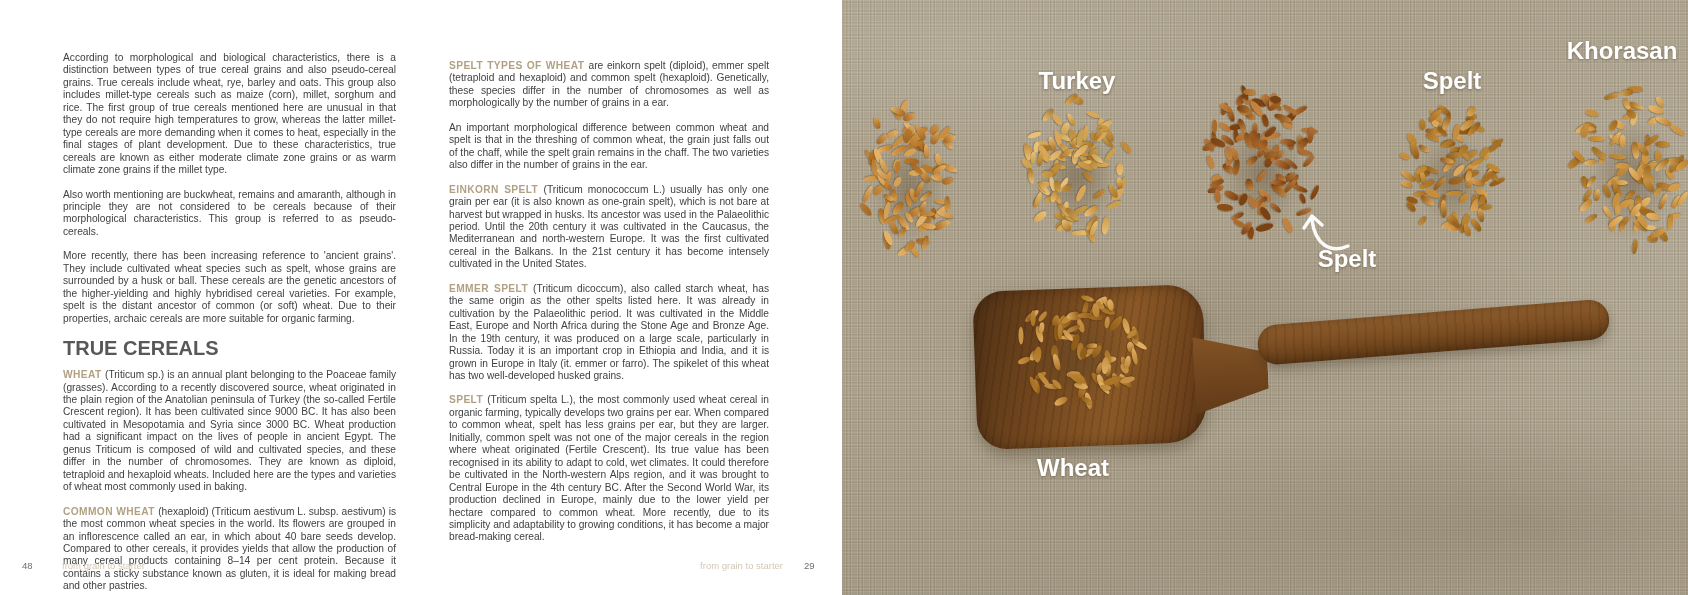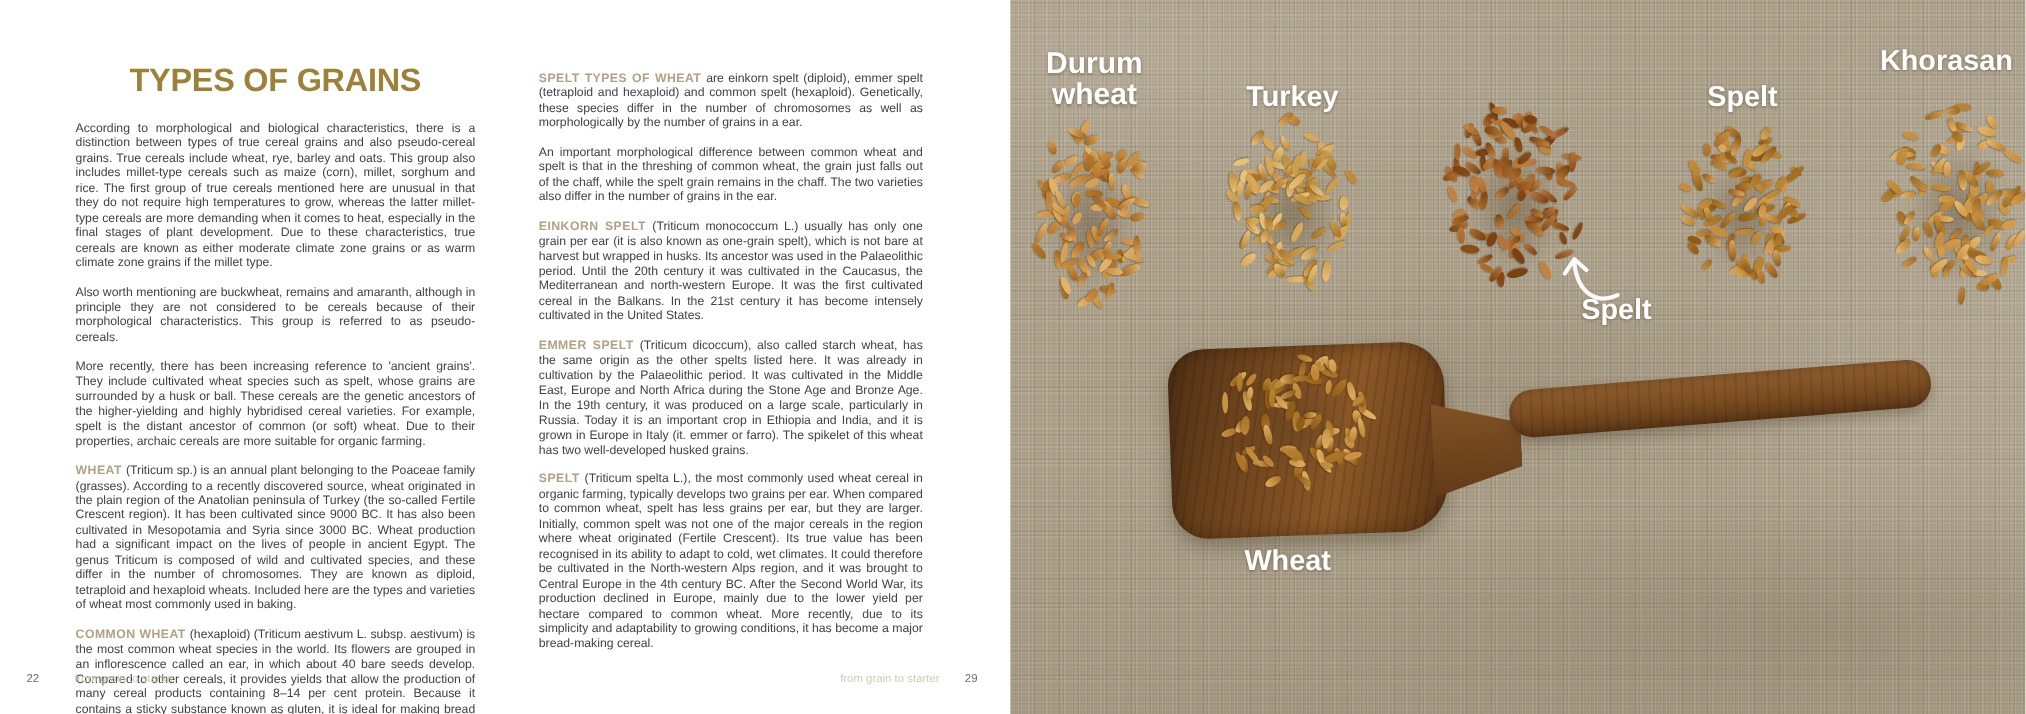--- a/index.html
+++ b/index.html
@@ -79,7 +79,6 @@
   <div class="page-left">
 
     <div class="col col1">
-      <h1 class="title">TYPES OF GRAINS</h1>
       <p>According to morphological and biological characteristics, there is a distinction between types of true cereal grains and also pseudo-cereal grains. True cereals include wheat, rye, barley and oats. This group also includes millet-type cereals such as maize (corn), millet, sorghum and rice. The first group of true cereals mentioned here are unusual in that they do not require high temperatures to grow, whereas the latter millet-type cereals are more demanding when it comes to heat, especially in the final stages of plant development. Due to these characteristics, true cereals are known as either moderate climate zone grains or as warm climate zone grains if the millet type.</p>
       <p>Also worth mentioning are buckwheat, remains and amaranth, although in principle they are not considered to be cereals because of their morphological characteristics. This group is referred to as pseudo-cereals.</p>
       <p>More recently, there has been increasing reference to 'ancient grains'. They include cultivated wheat species such as spelt, whose grains are surrounded by a husk or ball. These cereals are the genetic ancestors of the higher-yielding and highly hybridised cereal varieties. For example, spelt is the distant ancestor of common (or soft) wheat. Due to their properties, archaic cereals are more suitable for organic farming.</p>

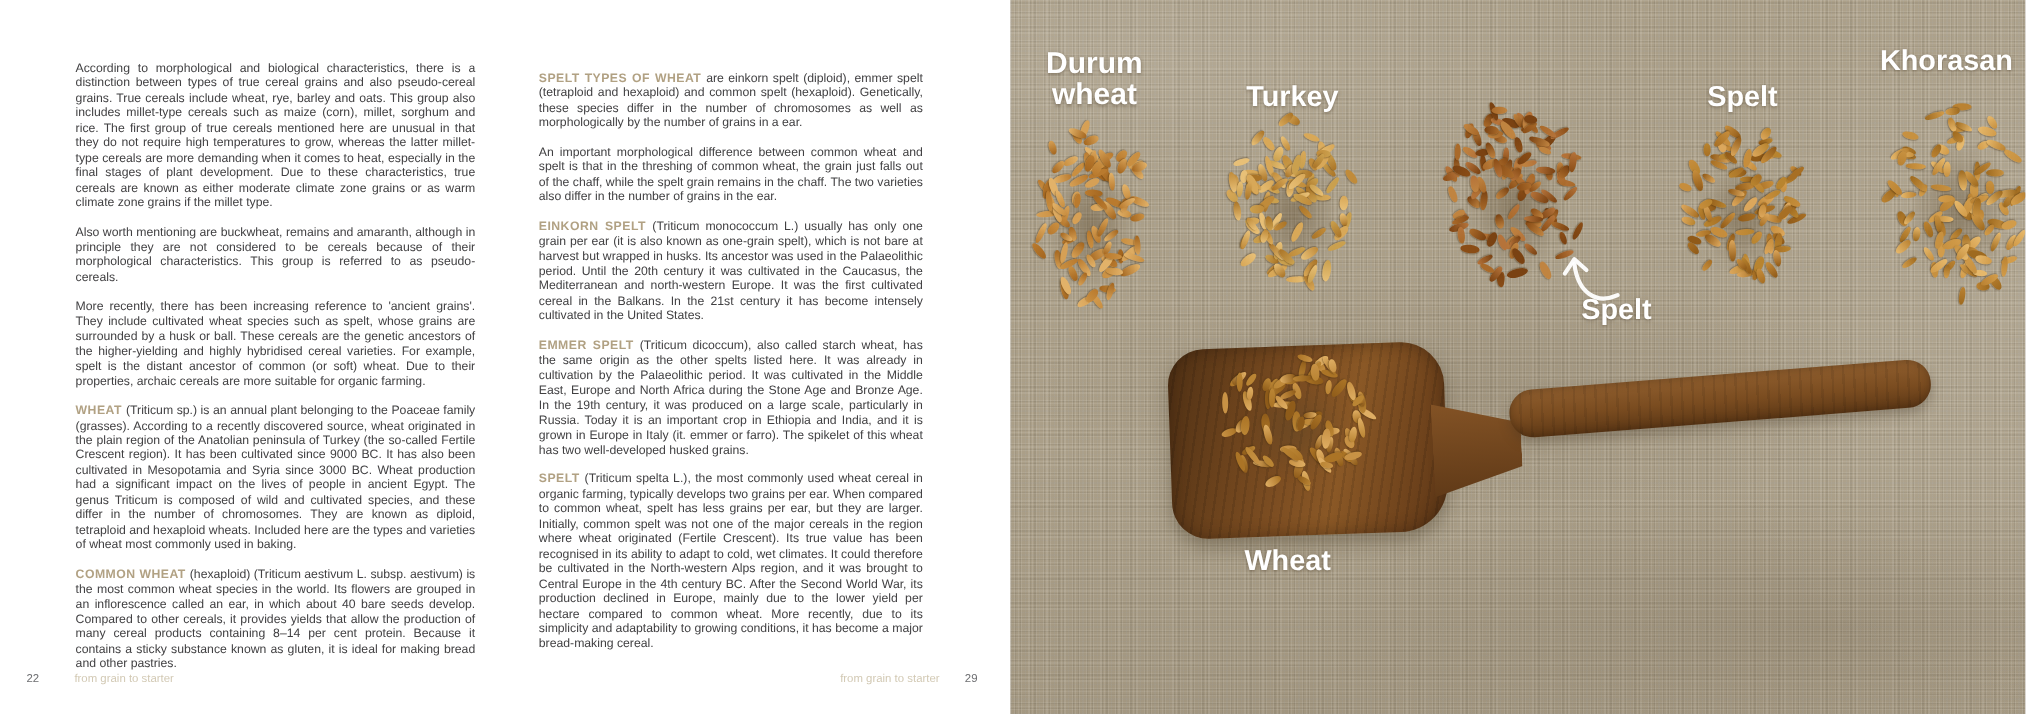--- a/index.html
+++ b/index.html
@@ -106,8 +106,6 @@
     <div class="spoon spoon-neck"></div>
     <div class="spoon spoon-handle"></div>
 
-    <div class="photo-label" id="lbl-durum">Durum
-wheat</div>
     <div class="photo-label" id="lbl-einkorn">Turkey</div>
     <div class="photo-label" id="lbl-spelt">Spelt</div>
     <div class="photo-label" id="lbl-khorasan">Khorasan</div>

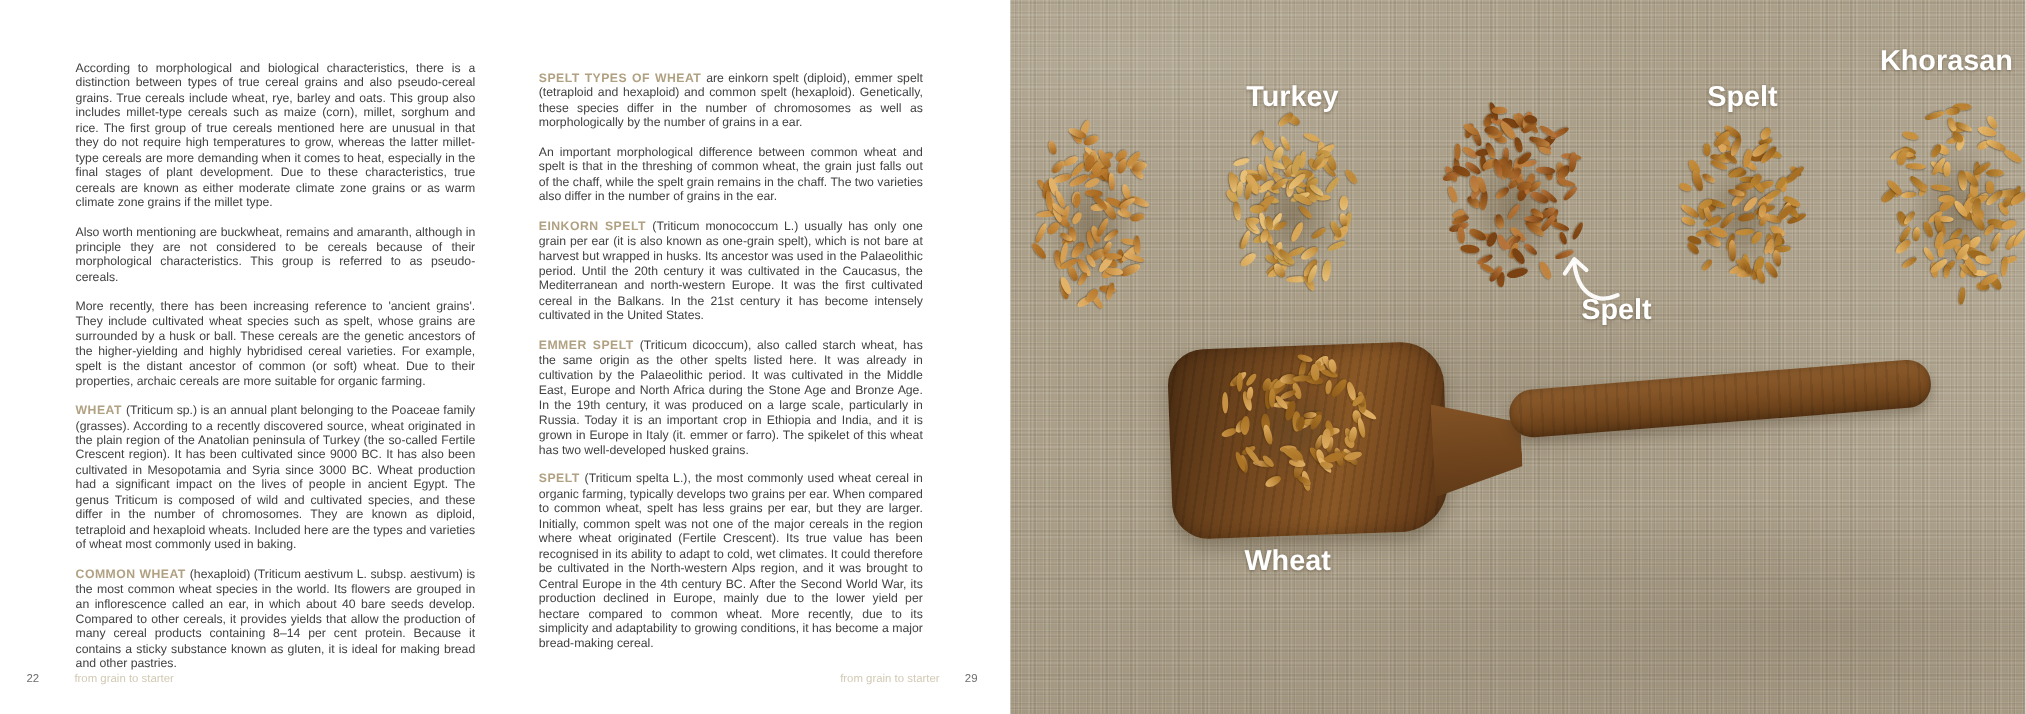--- a/index.html
+++ b/index.html
@@ -82,6 +82,7 @@
       <p>According to morphological and biological characteristics, there is a distinction between types of true cereal grains and also pseudo-cereal grains. True cereals include wheat, rye, barley and oats. This group also includes millet-type cereals such as maize (corn), millet, sorghum and rice. The first group of true cereals mentioned here are unusual in that they do not require high temperatures to grow, whereas the latter millet-type cereals are more demanding when it comes to heat, especially in the final stages of plant development. Due to these characteristics, true cereals are known as either moderate climate zone grains or as warm climate zone grains if the millet type.</p>
       <p>Also worth mentioning are buckwheat, remains and amaranth, although in principle they are not considered to be cereals because of their morphological characteristics. This group is referred to as pseudo-cereals.</p>
       <p>More recently, there has been increasing reference to 'ancient grains'. They include cultivated wheat species such as spelt, whose grains are surrounded by a husk or ball. These cereals are the genetic ancestors of the higher-yielding and highly hybridised cereal varieties. For example, spelt is the distant ancestor of common (or soft) wheat. Due to their properties, archaic cereals are more suitable for organic farming.</p>
+      <h2 class="subhead">TRUE CEREALS</h2>
       <p><span class="lead">WHEAT</span><span>(Triticum sp.) is an annual plant belonging to the Poaceae family (grasses). According to a recently discovered source, wheat originated in the plain region of the Anatolian peninsula of Turkey (the so-called Fertile Crescent region). It has been cultivated since 9000 BC. It has also been cultivated in Mesopotamia and Syria since 3000 BC. Wheat production had a significant impact on the lives of people in ancient Egypt. The genus Triticum is composed of wild and cultivated species, and these differ in the number of chromosomes. They are known as diploid, tetraploid and hexaploid wheats. Included here are the types and varieties of wheat most commonly used in baking.</span></p>
       <p><span class="lead">COMMON WHEAT</span><span>(hexaploid) (Triticum aestivum L. subsp. aestivum) is the most common wheat species in the world. Its flowers are grouped in an inflorescence called an ear, in which about 40 bare seeds develop. Compared to other cereals, it provides yields that allow the production of many cereal products containing 8–14 per cent protein. Because it contains a sticky substance known as gluten, it is ideal for making bread and other pastries.</span></p>
     </div>

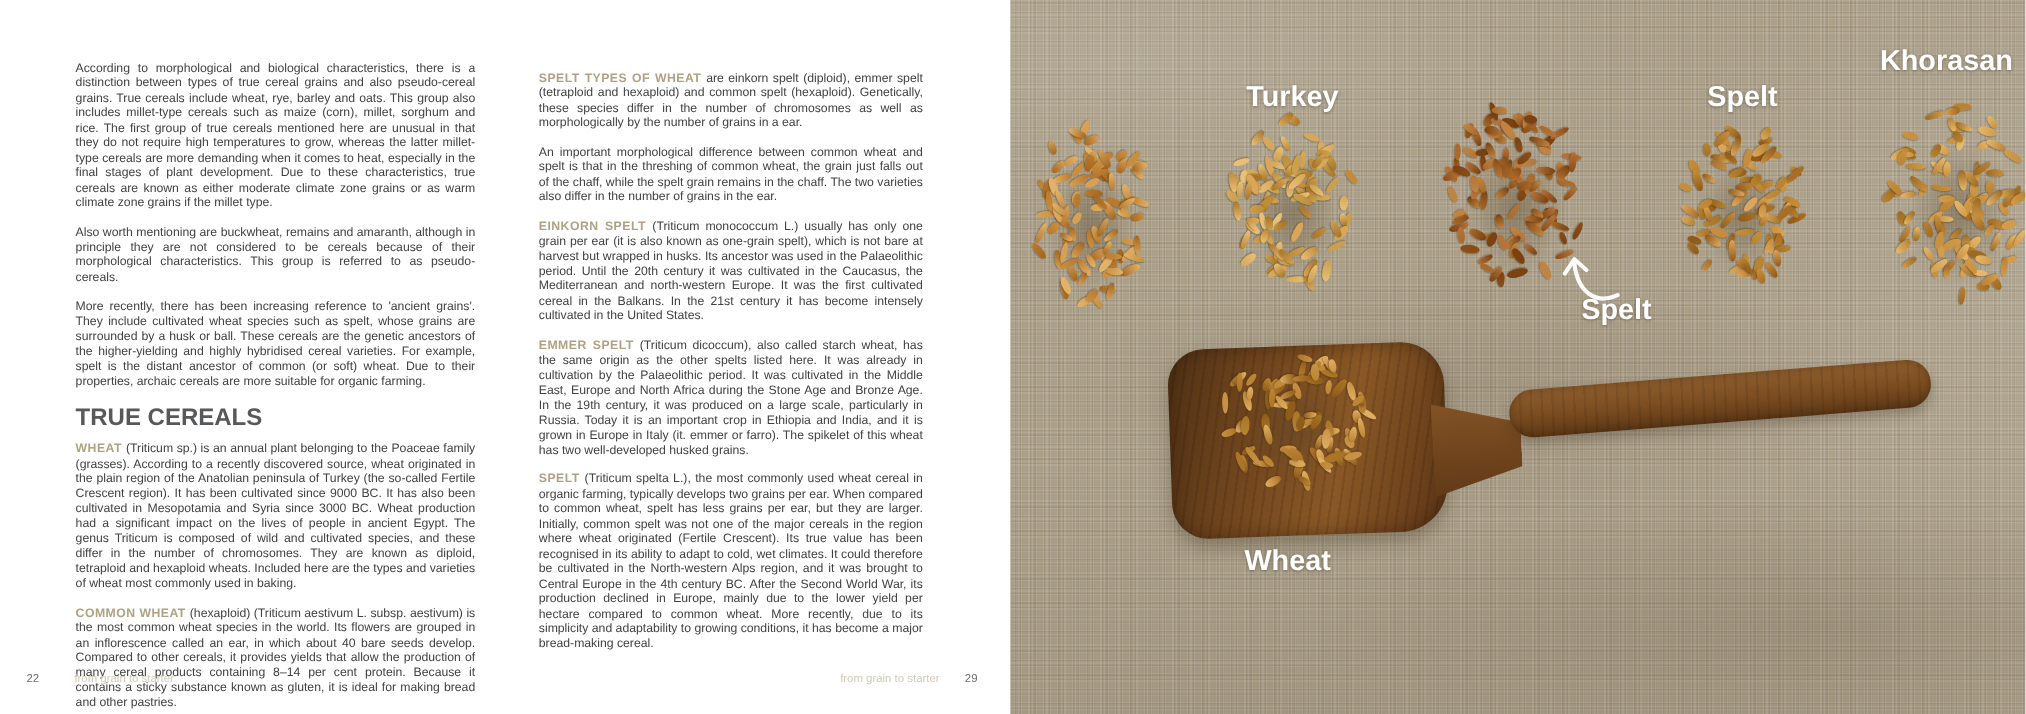--- a/index.html
+++ b/index.html
@@ -95,7 +95,7 @@
       <p><span class="lead">SPELT</span><span>(Triticum spelta L.), the most commonly used wheat cereal in organic farming, typically develops two grains per ear. When compared to common wheat, spelt has less grains per ear, but they are larger. Initially, common spelt was not one of the major cereals in the region where wheat originated (Fertile Crescent). Its true value has been recognised in its ability to adapt to cold, wet climates. It could therefore be cultivated in the North-western Alps region, and it was brought to Central Europe in the 4th century BC. After the Second World War, its production declined in Europe, mainly due to the lower yield per hectare compared to common wheat. More recently, due to its simplicity and adaptability to growing conditions, it has become a major bread-making cereal.</span></p>
     </div>
 
-    <span class="footer-item pagenum" id="f-num-l">22</span>
+    <span class="footer-item pagenum" id="f-num-l">48</span>
     <span class="footer-item running" id="f-run-l">from grain to starter</span>
     <span class="footer-item running" id="f-run-r">from grain to starter</span>
     <span class="footer-item pagenum" id="f-num-r">29</span>

